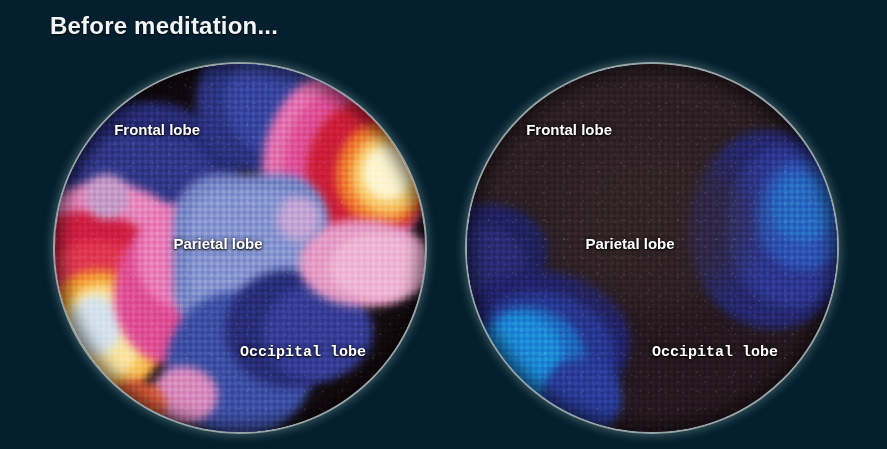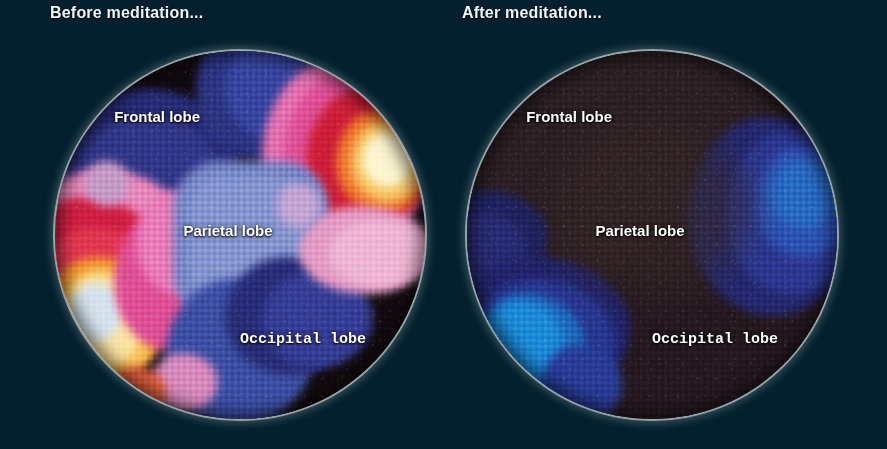--- a/index.html
+++ b/index.html
@@ -19,8 +19,8 @@
   
   .panel-title {
     position: absolute;
-    top: 4px;
-    font-size: 16px;
+    top: 12px;
+    font-size: 24px;
     font-weight: bold;
     color: #f2f5f6;
     letter-spacing: 0.2px;

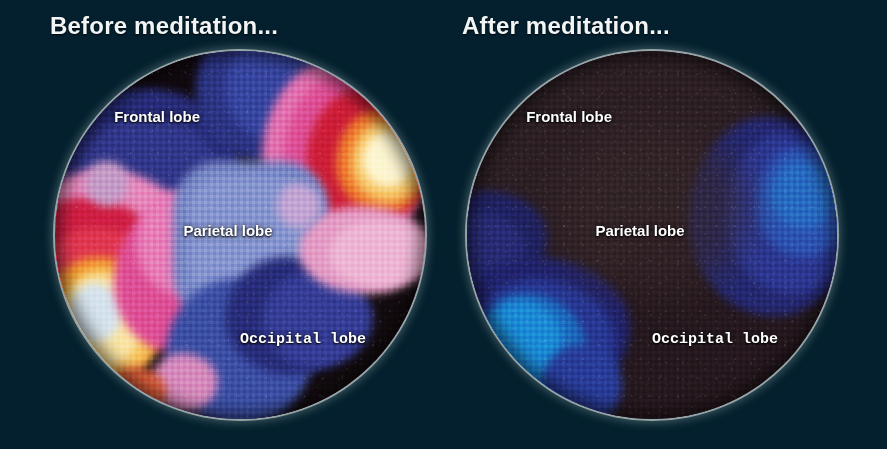--- a/index.html
+++ b/index.html
@@ -175,7 +175,6 @@
     </div>
   </div>
 
-  <div id="title-after" class="panel-title">After meditation...</div>
 
   <div id="scan-after" class="scan">
     <div class="scan-inner">

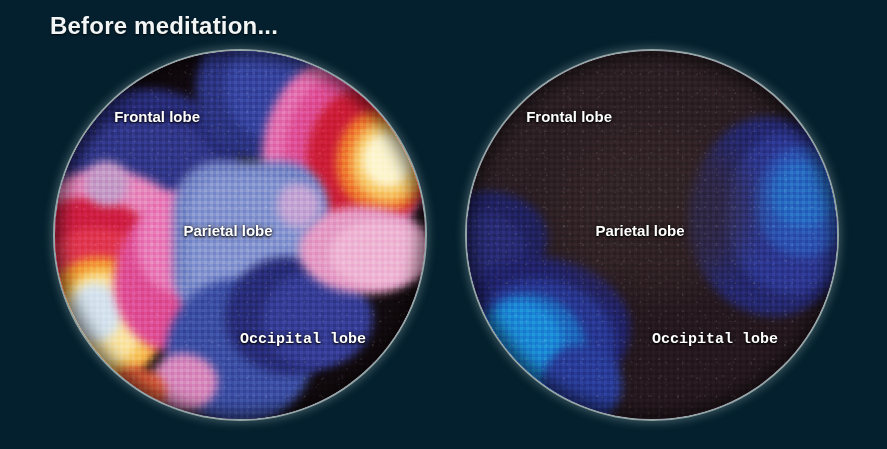--- a/index.html
+++ b/index.html
@@ -33,7 +33,7 @@
   
   .scan {
     position: absolute;
-    top: 51px;
+    top: 64px;
     width: 370px;
     height: 368px;
     border-radius: 50%;

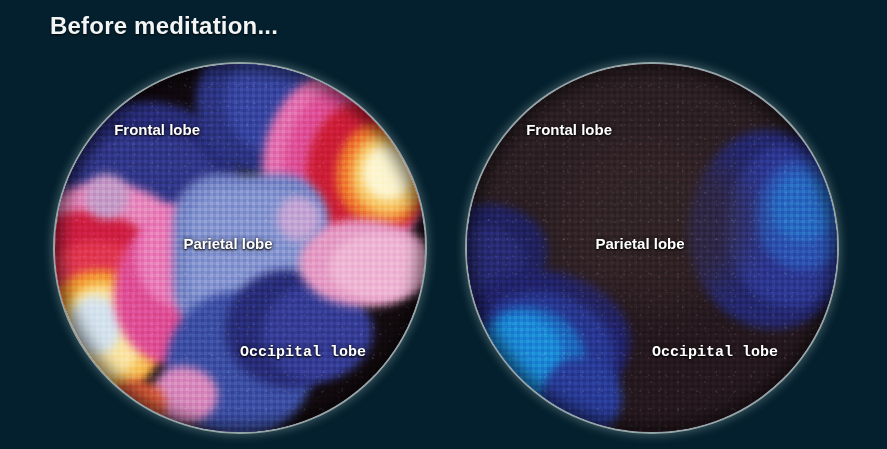--- a/index.html
+++ b/index.html
@@ -106,7 +106,7 @@
     z-index: 9;
   }
   .lab-frontal   { left: 16%;  top: 15.5%; }
-  .lab-parietal  { left: 32%;  top: 46.5%; margin-left: 10px; }
+  .lab-parietal  { left: 32%;  top: 46.5%; }
   .lab-occipital { left: 50%;  top: 76%; font-family: Liberation Mono, monospace;   }
 </style>
 </head>

